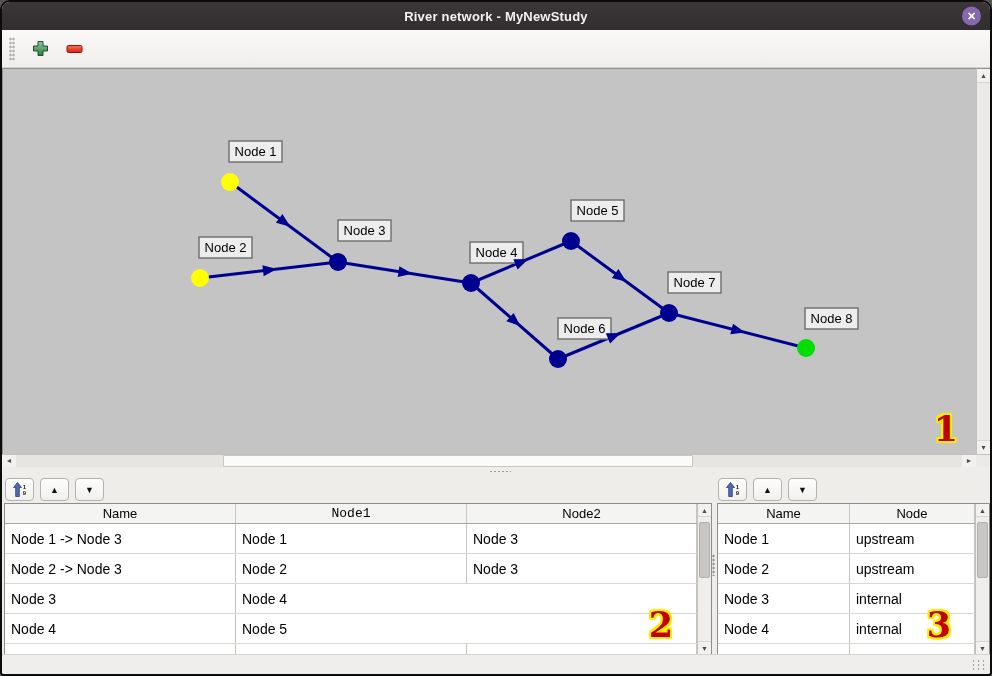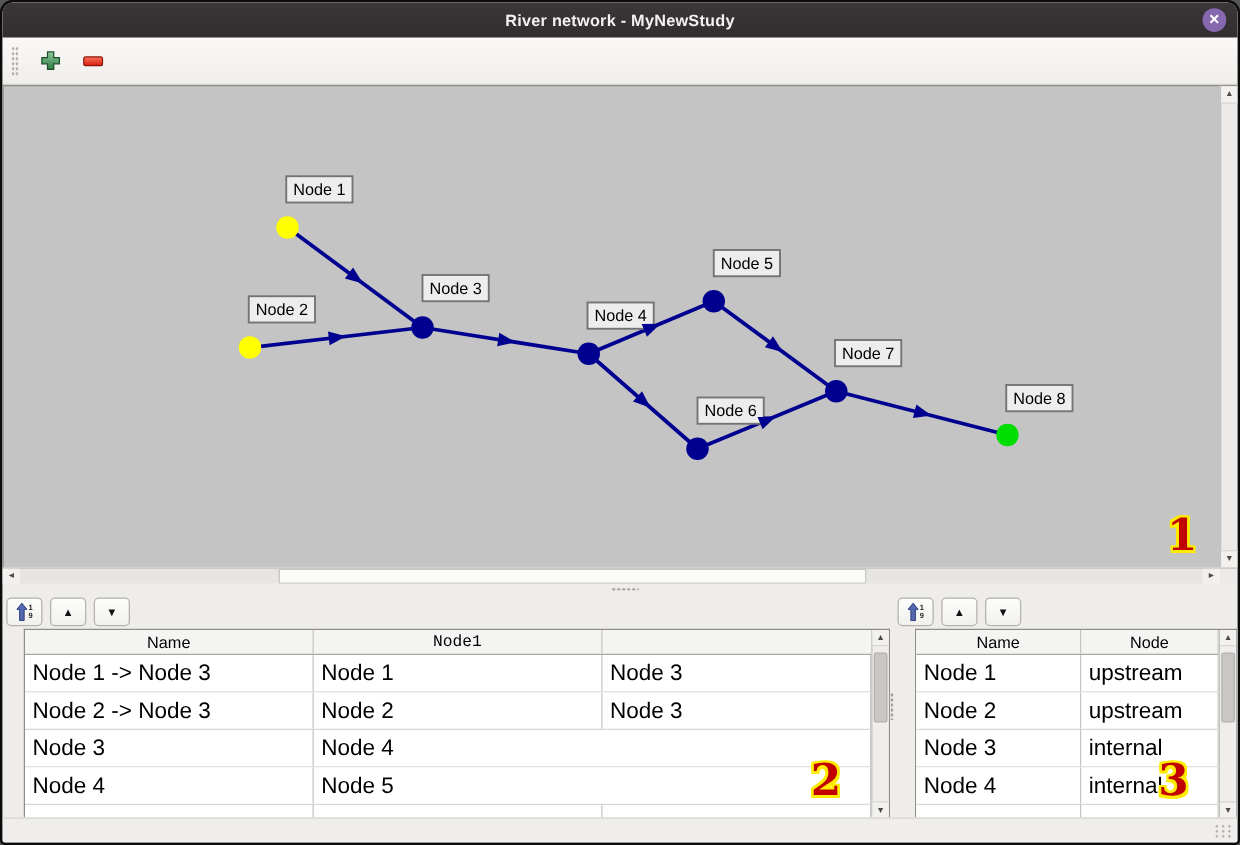--- a/index.html
+++ b/index.html
@@ -101,7 +101,7 @@
   .sort-nums { display:flex; flex-direction:column; font-size:6px; line-height:6px; color:#222; font-weight:bold; }
 
   .table-wrap { flex:1; position:relative; overflow:hidden; background:#fff;
-    border:1px solid #8f8d8a; border-bottom:none; margin-left:17px; }
+    border:1px solid #8f8d8a; border-bottom:none; margin-left:2px; }
   .tbl { position:absolute; left:0; top:0; right:14px; bottom:0; background:#fff; }
   .tbl-header { height:20px; display:flex; background:#f4f4f3; border-bottom:1px solid #a9a7a4; }
   .tbl-header .cell { display:flex; align-items:center; justify-content:center; font-size:13px; color:#000;

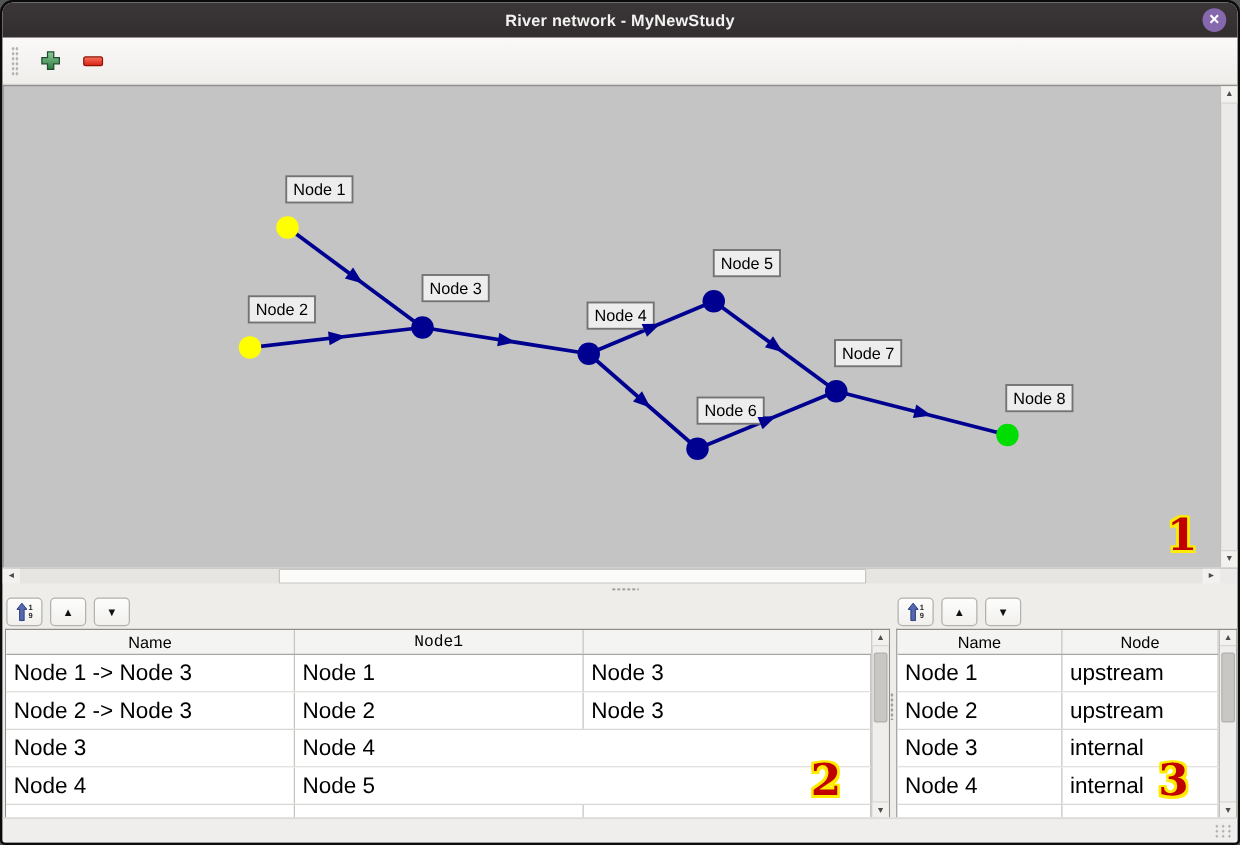--- a/index.html
+++ b/index.html
@@ -264,6 +264,7 @@
             <div class="tbl-header">
               <div class="cell" style="width: 231px; flex: 0 0 auto;">Name</div>
               <div class="cell" style="width: 231px; flex: 0 0 auto; font-family: Liberation Mono, monospace;">Node1</div>
+              <div class="cell" style="flex: 1 1 0%;">Node2</div>
             </div>
             <div class="tbl-row">
               <div class="cell" style="width: 231px; flex: 0 0 auto;">Node 1 -&gt; Node 3</div>

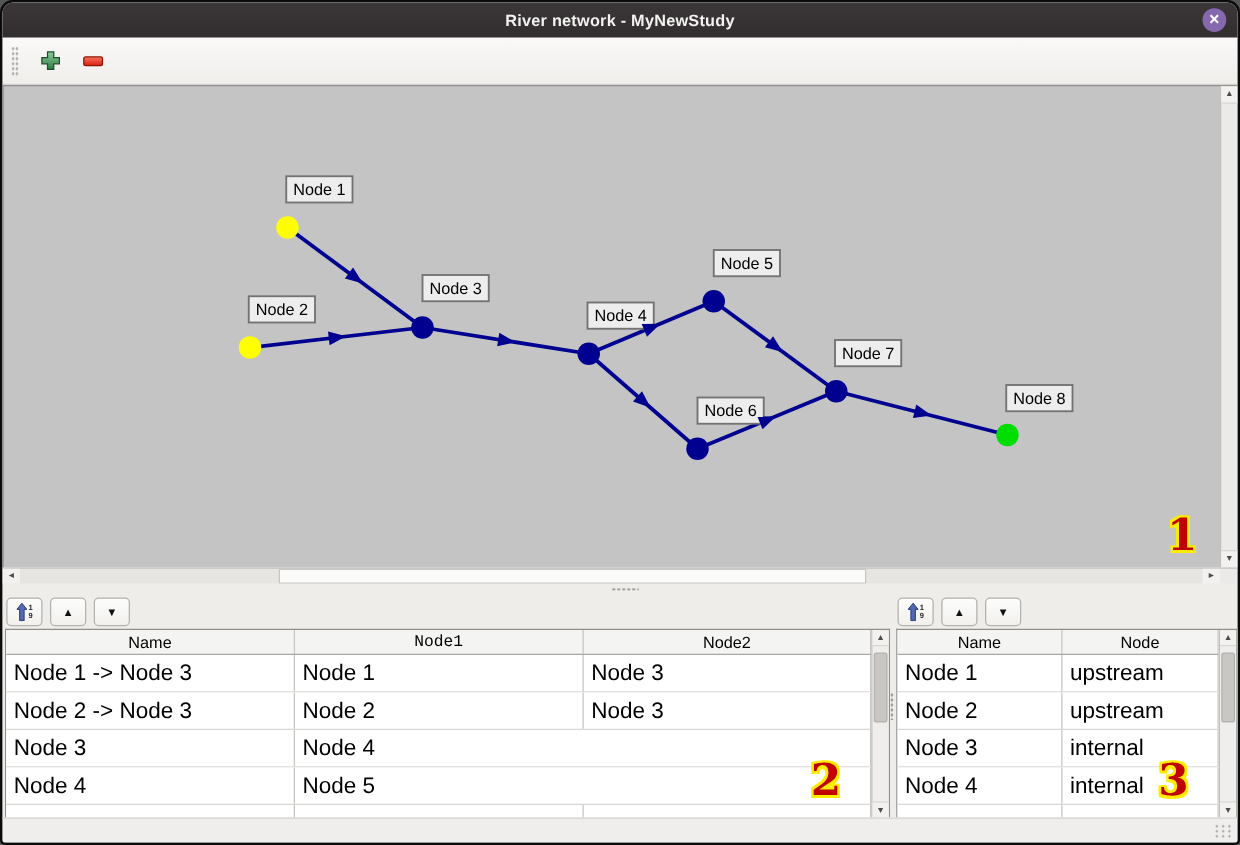--- a/index.html
+++ b/index.html
@@ -107,7 +107,7 @@
   .tbl-header .cell { display:flex; align-items:center; justify-content:center; font-size:13px; color:#000;
     border-right:1px solid #c7c5c2; height:100%; }
   .tbl-row { height:30px; display:flex; border-bottom:1px solid #d9d7d4; background:#fff; }
-  .tbl-row .cell { display:flex; align-items:center; padding-left:6px; font-size:18px; color:#000;
+  .tbl-row .cell { display:flex; align-items:center; padding-left:6px; font-size:14px; color:#000;
     border-right:1px solid #c7c5c2; height:100%; overflow:hidden; white-space:nowrap; }
   .tbl-vscroll { position:absolute; right:0; top:0; bottom:0; width:14px;
     background:#efeeec; border-left:1px solid #c3c1be; }

